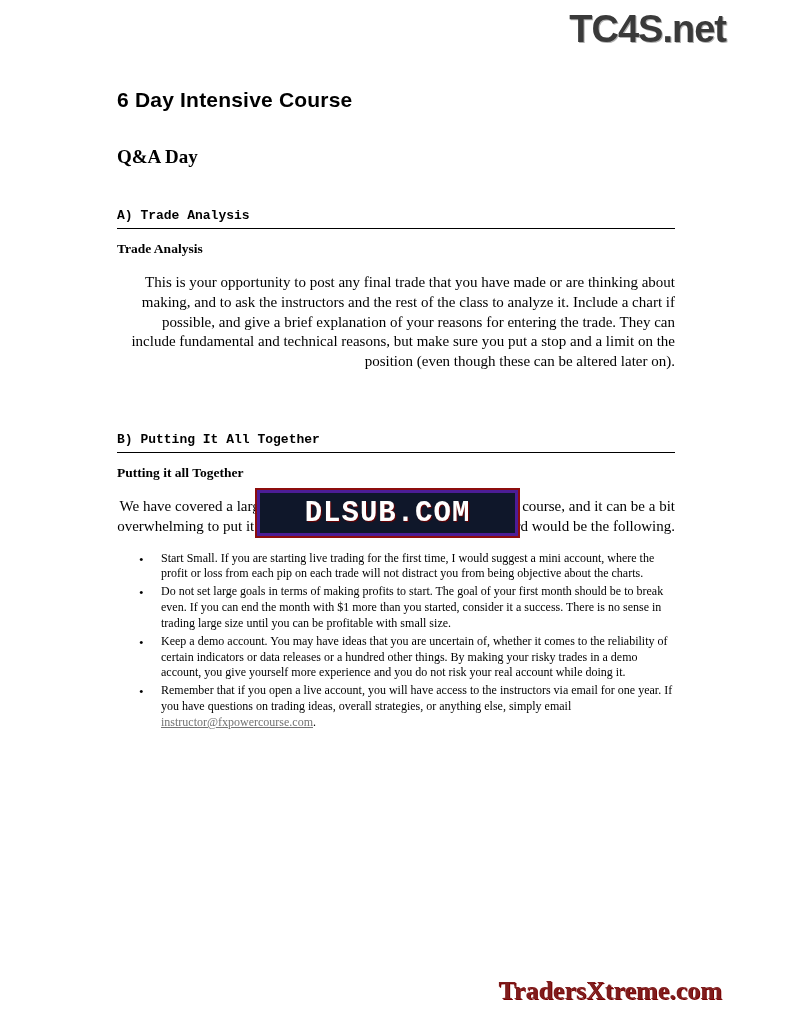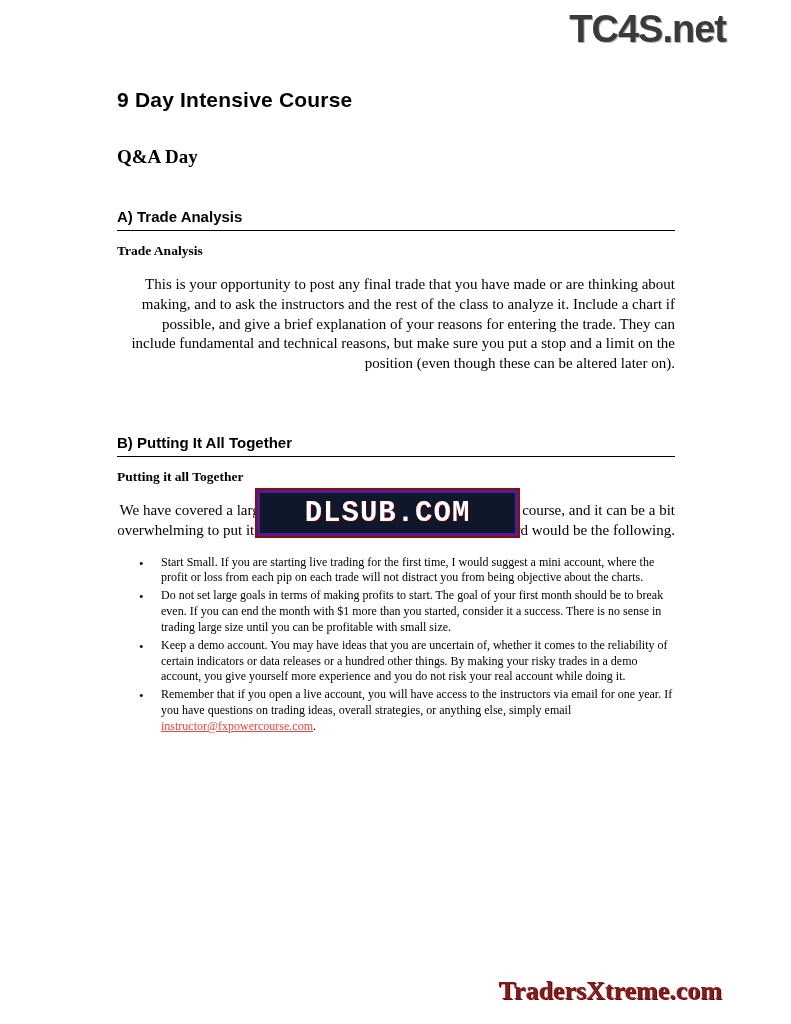--- a/index.html
+++ b/index.html
@@ -159,7 +159,7 @@
 
   <div class="content">
 
-    <h1 class="doc-title">9 Day Intensive Course</h1>
+    <h1 class="doc-title">6 Day Intensive Course</h1>
 
     <h2 class="doc-subtitle">Q&amp;A Day</h2>
 

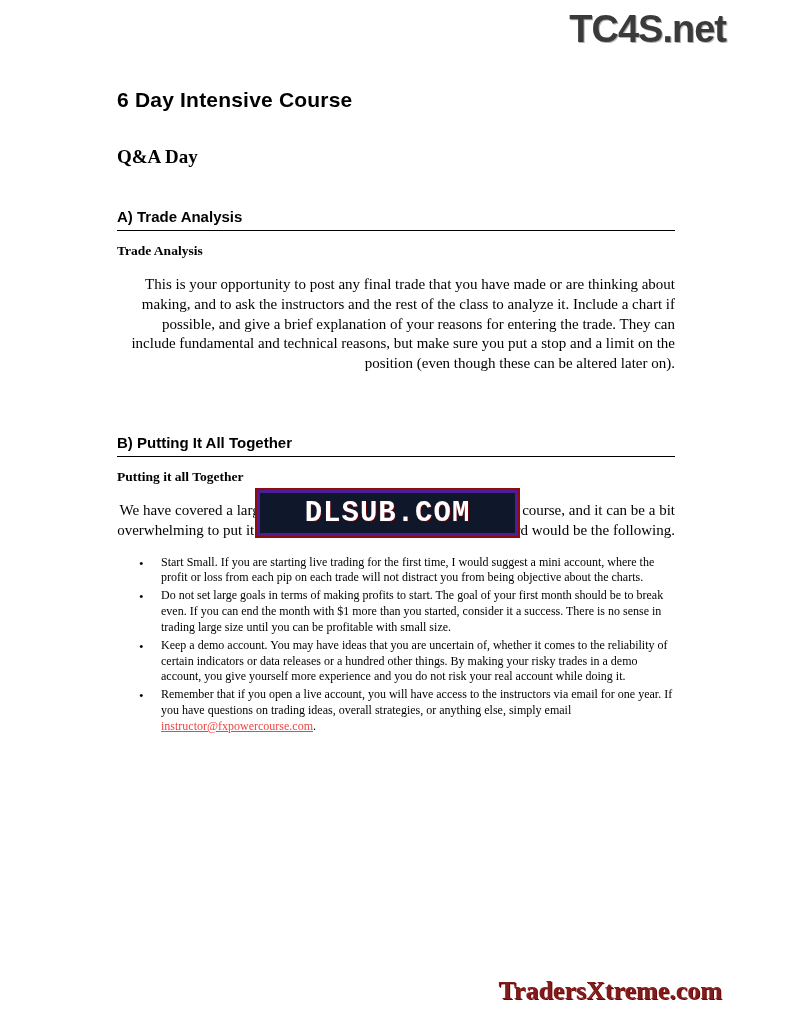--- a/index.html
+++ b/index.html
@@ -94,8 +94,8 @@
   }
 
   .section-heading {
-    font-family: Liberation Sans, sans-serif;
-    font-size: 15px;
+    font-family: Liberation Mono, monospace;
+    font-size: 13px;
     font-weight: bold;
     margin: 0 0 5px 0;
   }

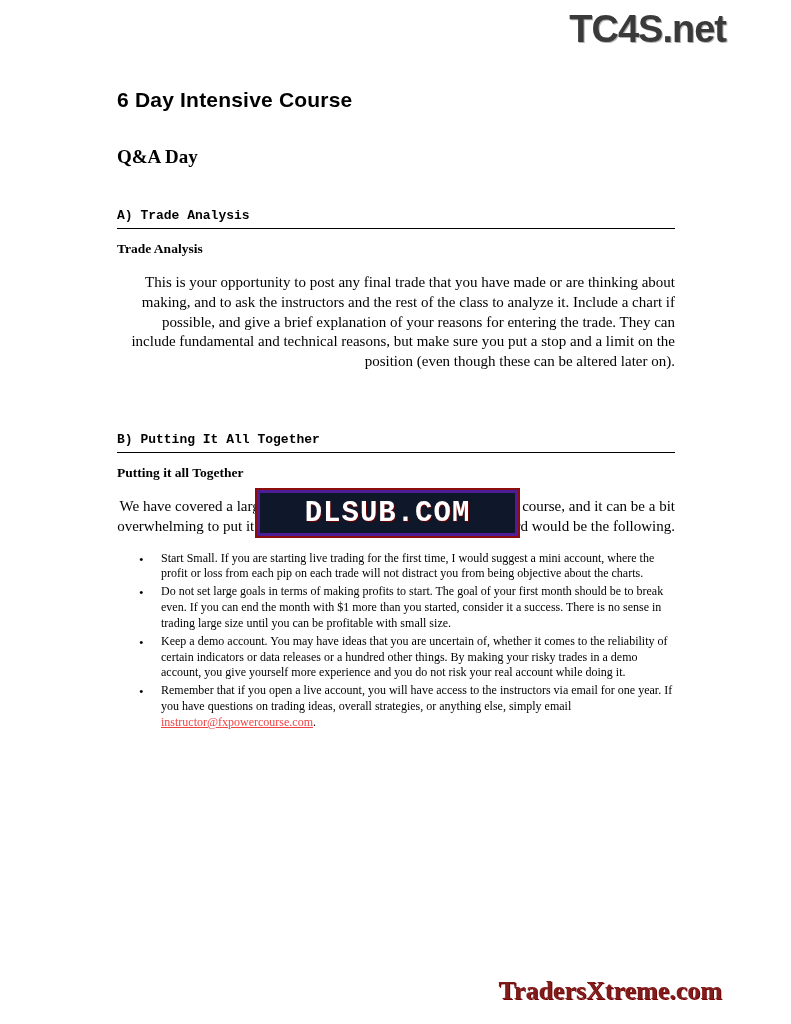--- a/index.html
+++ b/index.html
@@ -146,7 +146,7 @@
   }
 
   a.email-link {
-    color: #ef4444;
+    color: #737373;
     text-decoration: underline;
   }
 </style>

